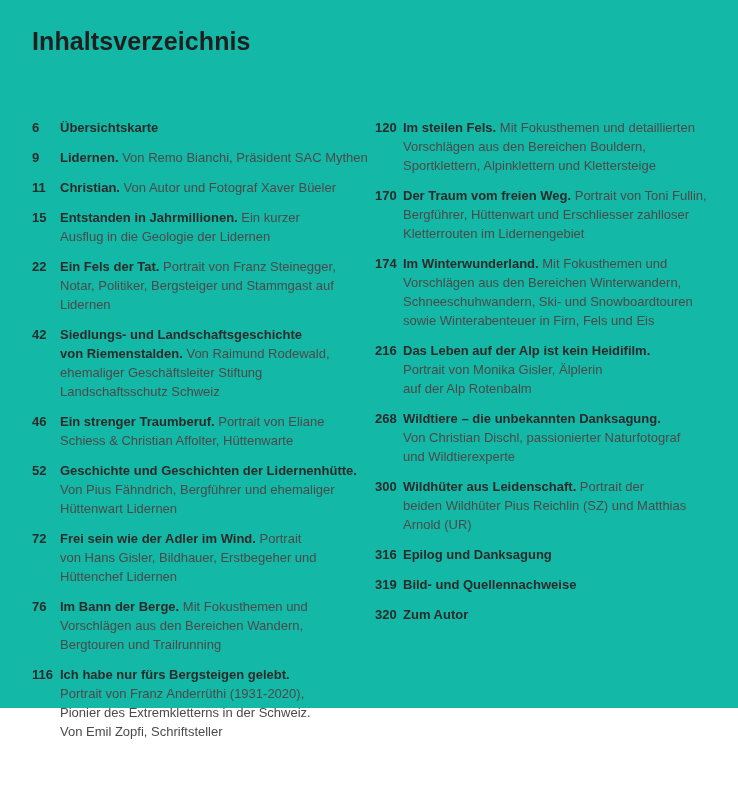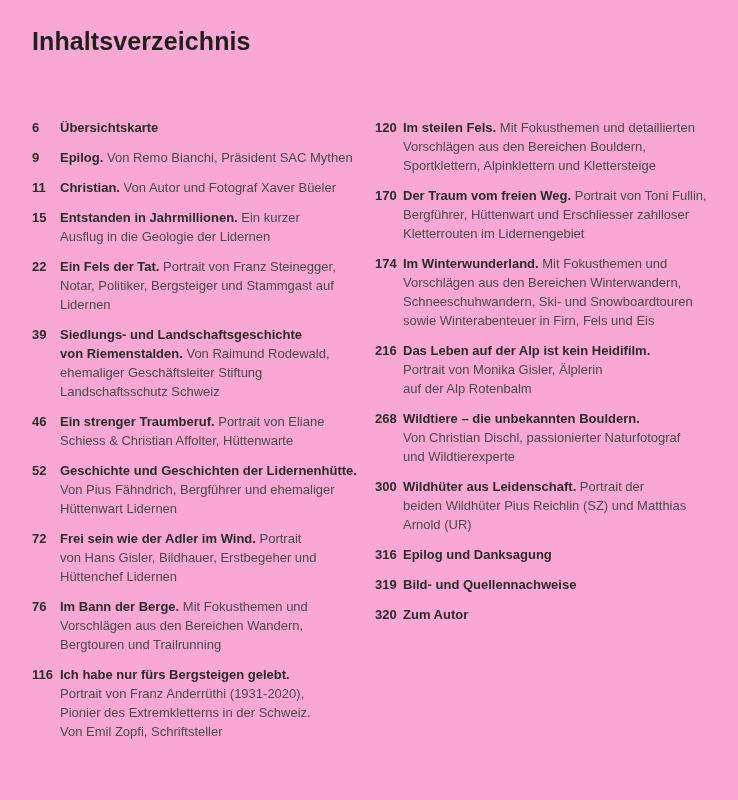--- a/index.html
+++ b/index.html
@@ -17,8 +17,8 @@
   .page {
     position: relative;
     width: 738px;
-    height: 800px;
-    background: #f9a8d4;
+    height: 708px;
+    background: #14b8a6;
   }
   .page-title {
     position: absolute;

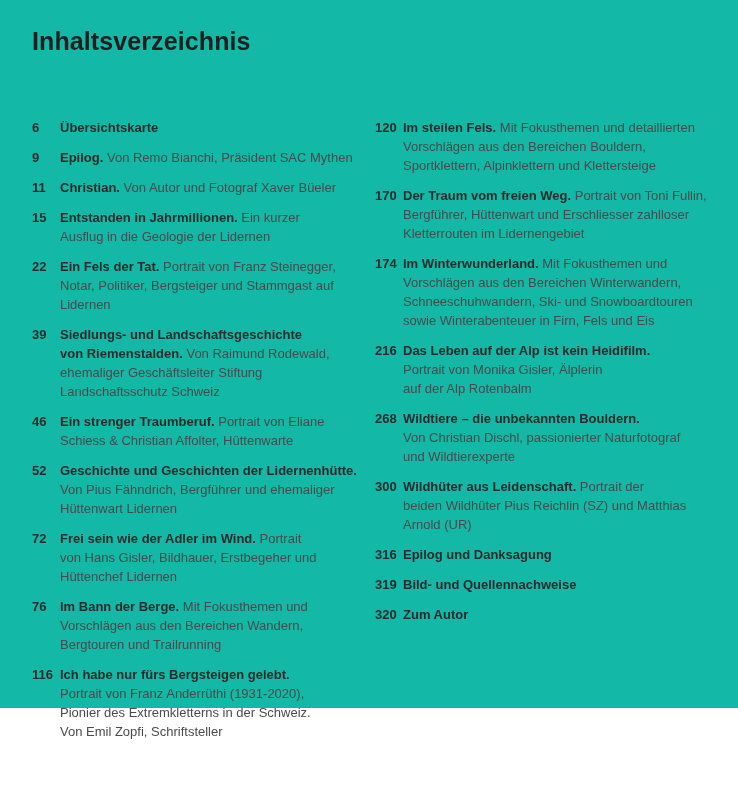--- a/index.html
+++ b/index.html
@@ -78,7 +78,7 @@
         </div>
         <div class="toc-entry">
           <span class="toc-num">9</span>
-          <span class="toc-text"><span class="toc-title">Epilog.</span><span class="toc-desc"> Von Remo Bianchi, Präsident SAC Mythen</span></span>
+          <span class="toc-text"><span class="toc-title">Lidernen.</span><span class="toc-desc"> Von Remo Bianchi, Präsident SAC Mythen</span></span>
         </div>
         <div class="toc-entry">
           <span class="toc-num">11</span>

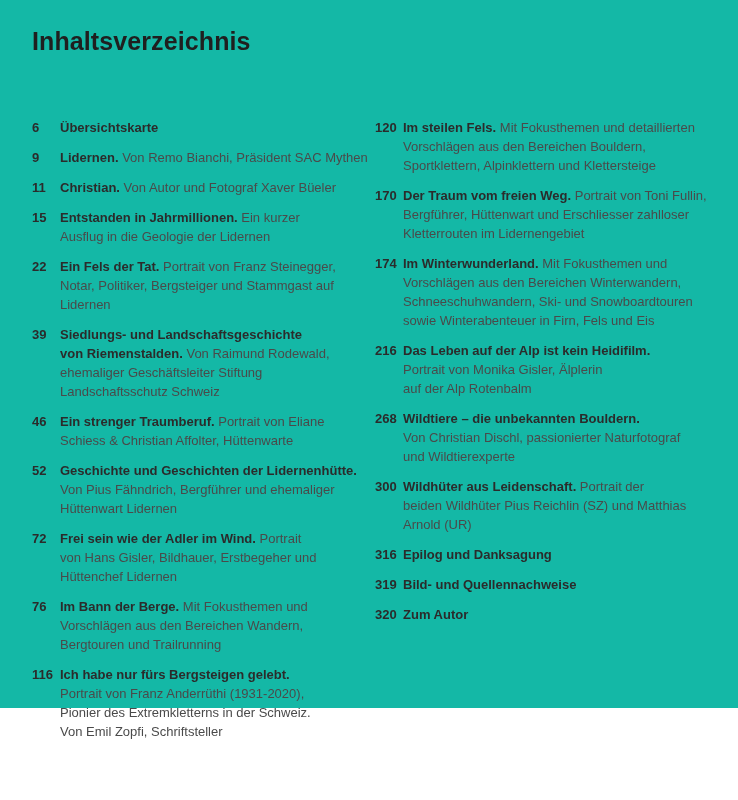--- a/index.html
+++ b/index.html
@@ -96,7 +96,7 @@
 Lidernen</span></span>
         </div>
         <div class="toc-entry">
-          <span class="toc-num">39</span>
+          <span class="toc-num">42</span>
           <span class="toc-text"><span class="toc-title">Siedlungs- und Landschaftsgeschichte
 von Riemenstalden.</span><span class="toc-desc"> Von Raimund Rodewald,
 ehemaliger Geschäftsleiter Stiftung

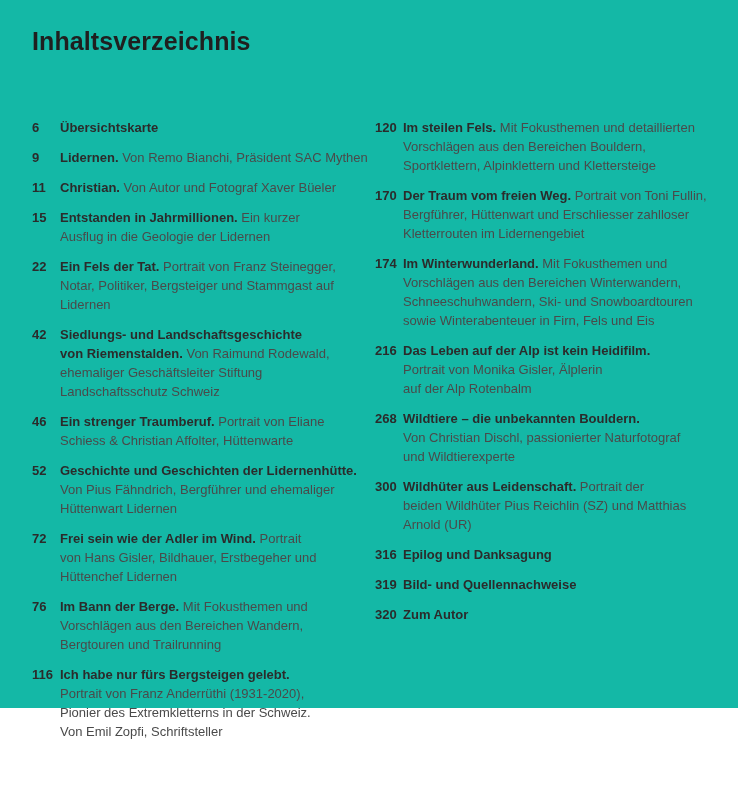--- a/index.html
+++ b/index.html
@@ -161,7 +161,7 @@
         </div>
         <div class="toc-entry">
           <span class="toc-num">268</span>
-          <span class="toc-text"><span class="toc-title">Wildtiere – die unbekannten Bouldern.</span><span class="toc-desc">
+          <span class="toc-text"><span class="toc-title">Wildtiere – die unbekannten Danksagung.</span><span class="toc-desc">
 Von Christian Dischl, passionierter Naturfotograf
 und Wildtierexperte</span></span>
         </div>

